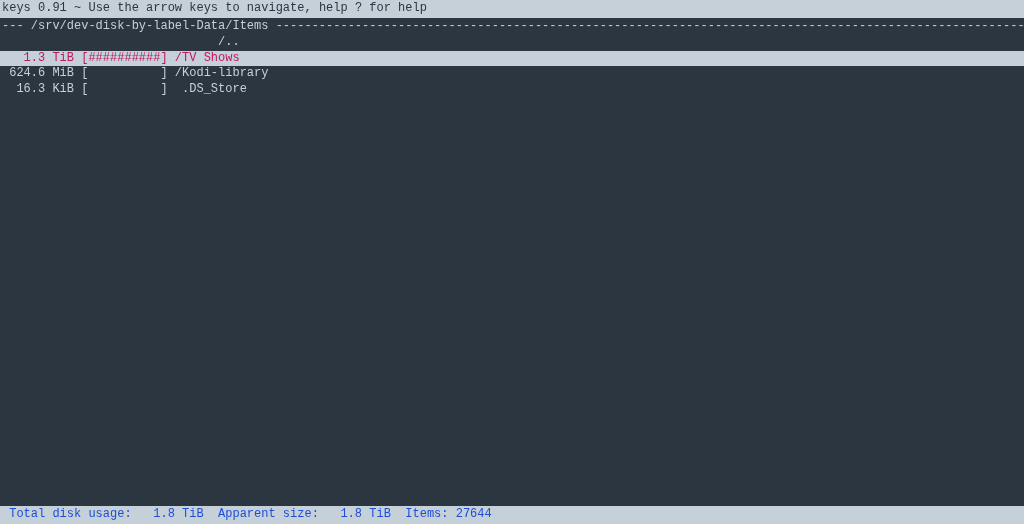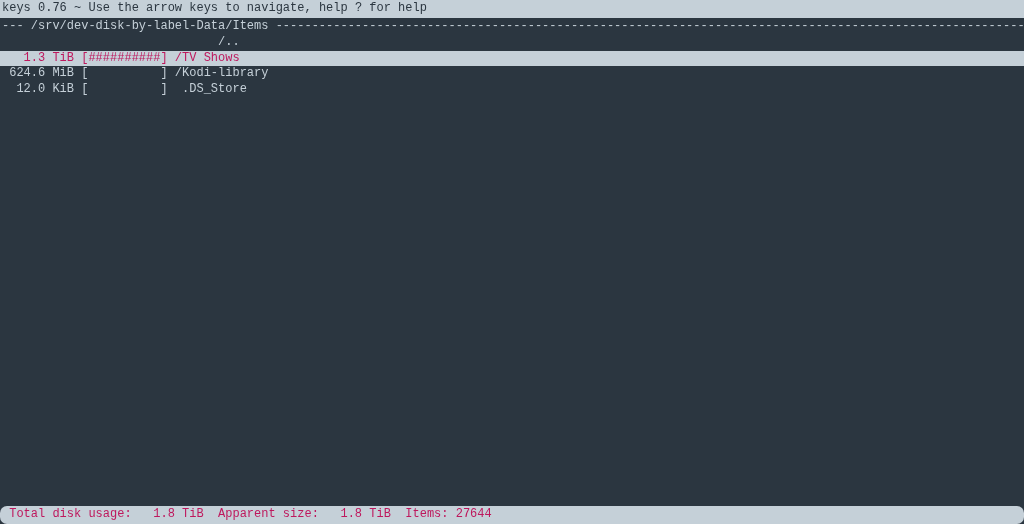--- a/index.html
+++ b/index.html
@@ -56,7 +56,7 @@
 </head>
 <body>
 
-<div class="title-bar"><span>keys</span> <span>0.76</span><span> ~ </span><span>Use the arrow keys to navigate, help ? for help</span></div>
+<div class="title-bar"><span>keys</span> <span>0.91</span><span> ~ </span><span>Use the arrow keys to navigate, help ? for help</span></div>
 
 <div class="path-bar"><span>--- </span><span>/srv/dev-disk-by-label-Data/Items</span><span> ----------------------------------------------------------------------------------------------------------------------------------------------------------------------------------------</span></div>
 

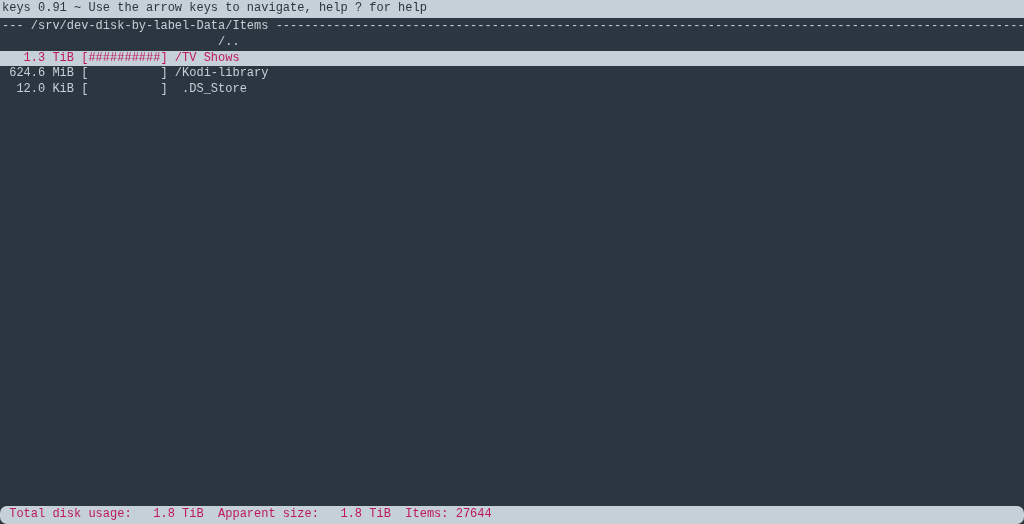--- a/index.html
+++ b/index.html
@@ -65,7 +65,7 @@
   <div id="entries">
       <div class="file-row selected"><span>   1.3 TiB</span><span> [##########] </span><span>/TV Shows</span></div>
       <div class="file-row"><span> 624.6 MiB</span><span> [          ] </span><span>/Kodi-library</span></div>
-      <div class="file-row"><span>  12.0 KiB</span><span> [          ] </span><span> .DS_Store</span></div>
+      <div class="file-row"><span>  16.3 KiB</span><span> [          ] </span><span> .DS_Store</span></div>
     </div>
 </div>
 

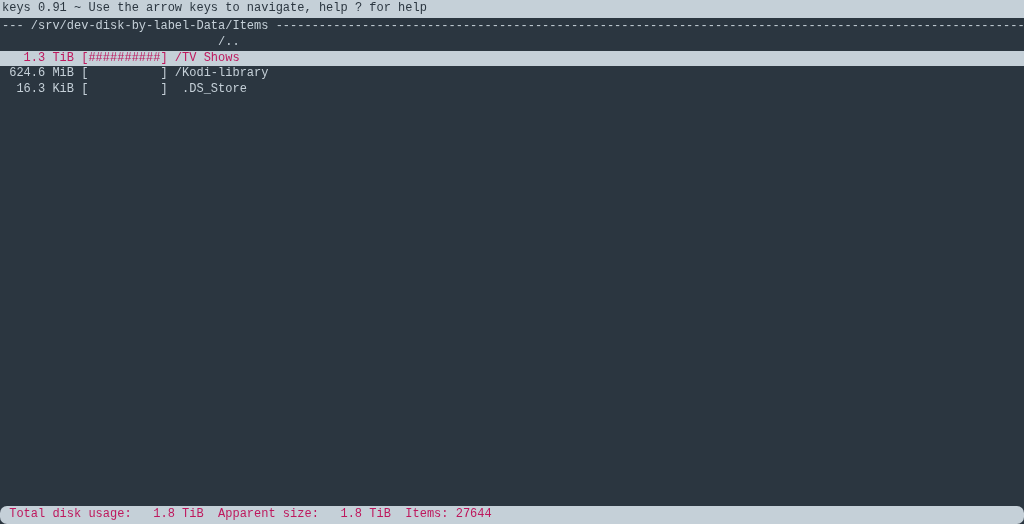--- a/index.html
+++ b/index.html
@@ -47,10 +47,9 @@
       left: 0;
       right: 0;
       background: #c5d0d8;
-      color: #be185d;
+      color: #1d4ed8;
       padding: 1px 2px;
       white-space: pre;
-      border-radius: 7px;
     }
   </style>
 </head>

